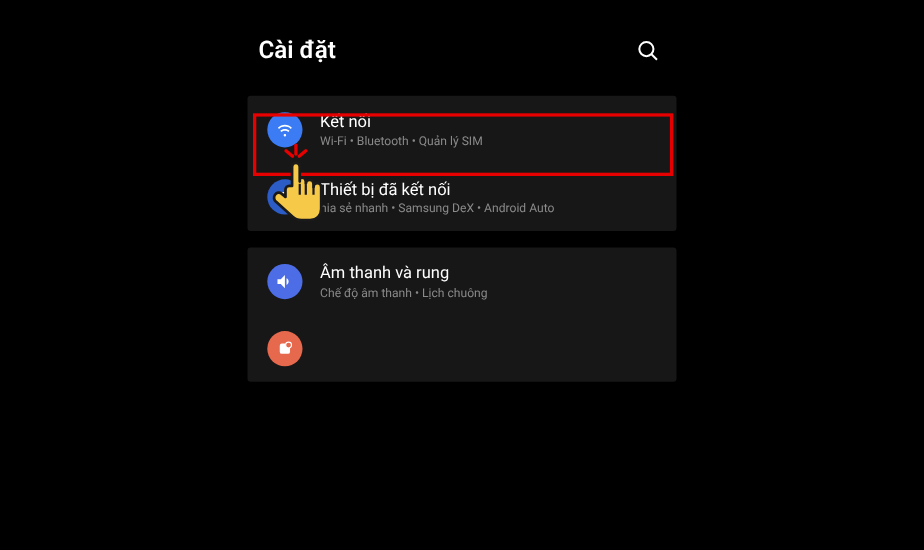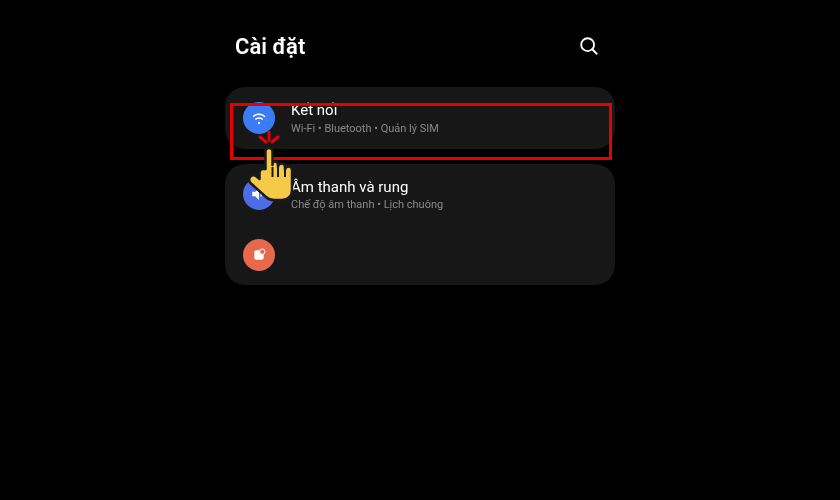--- a/index.html
+++ b/index.html
@@ -40,7 +40,7 @@
     }
     .section-card {
       background: #171717;
-      border-radius: 20px;
+      border-radius: 3px;
       margin-bottom: 15px;
       overflow: hidden;
     }

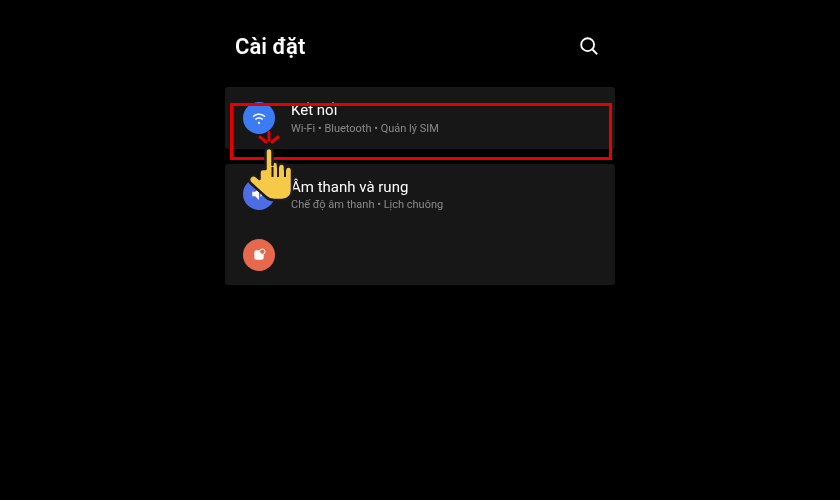--- a/index.html
+++ b/index.html
@@ -118,6 +118,18 @@
         <div class="item-subtitle">Wi-Fi • Bluetooth • Quản lý SIM</div>
       </div>
     </div>
+    <div class="settings-item">
+      <div class="item-icon icon-darkblue">
+        <svg width="18" height="18" viewBox="0 0 24 24" fill="#fff">
+          <rect x="4" y="6" width="12" height="9" rx="1"></rect>
+          <rect x="14" y="9" width="6" height="10" rx="1"></rect>
+        </svg>
+      </div>
+      <div class="item-text">
+        <div class="item-title">Thiết bị đã kết nối</div>
+        <div class="item-subtitle">hia sẻ nhanh • Samsung DeX • Android Auto</div>
+      </div>
+    </div>
   </div>
 
   <div class="section-card">

